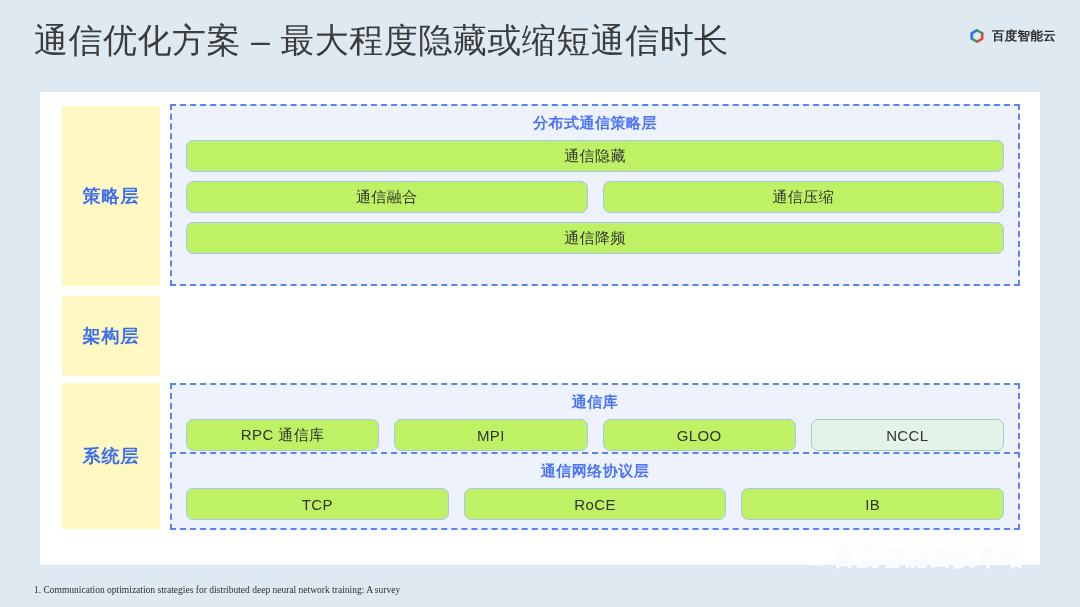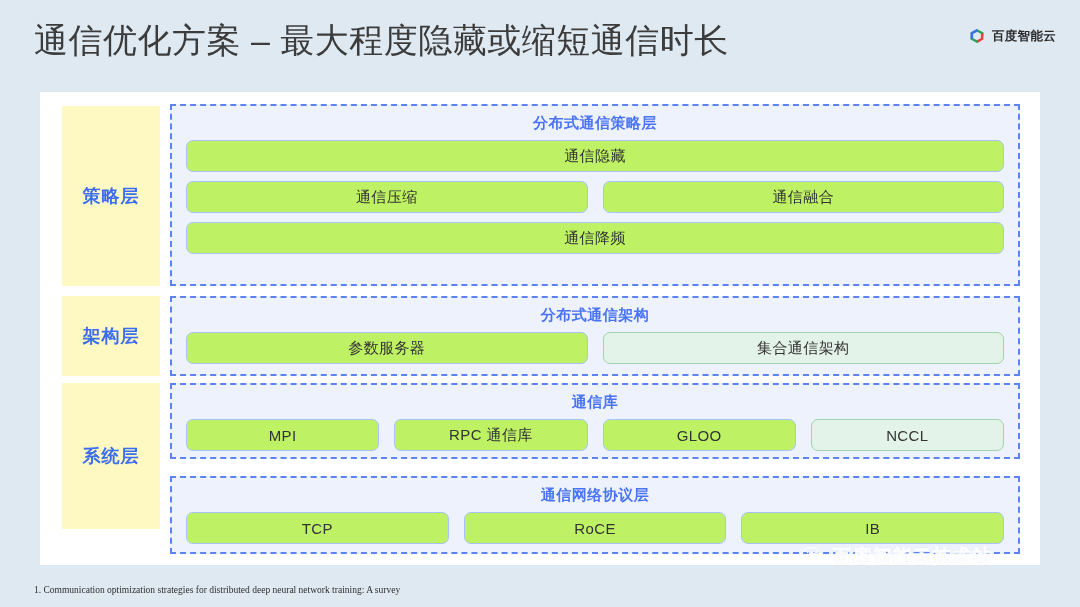--- a/index.html
+++ b/index.html
@@ -144,8 +144,8 @@
       <div class="box">通信隐藏</div>
     </div>
     <div class="row">
+      <div class="box">通信融合</div>
       <div class="box">通信压缩</div>
-      <div class="box">通信融合</div>
     </div>
     <div class="row">
       <div class="box">通信降频</div>

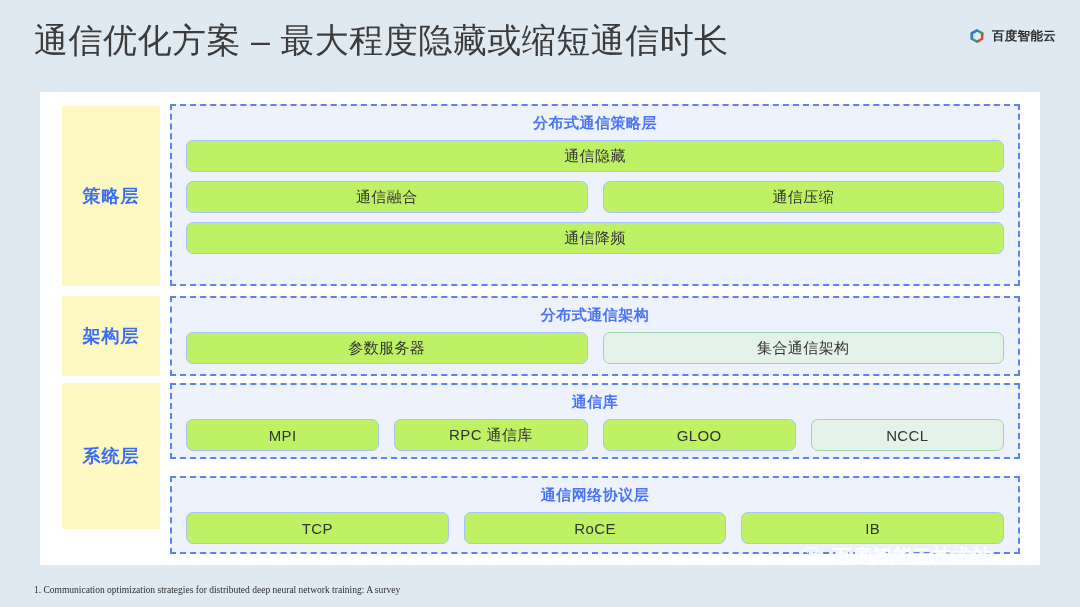--- a/index.html
+++ b/index.html
@@ -152,13 +152,6 @@
     </div>
   </div>
 
-  <div class="section sec-2">
-    <div class="sec-title">分布式通信架构</div>
-    <div class="row">
-      <div class="box">参数服务器</div>
-      <div class="box green">集合通信架构</div>
-    </div>
-  </div>
 
   <div class="section sec-3">
     <div class="sec-title">通信库</div>

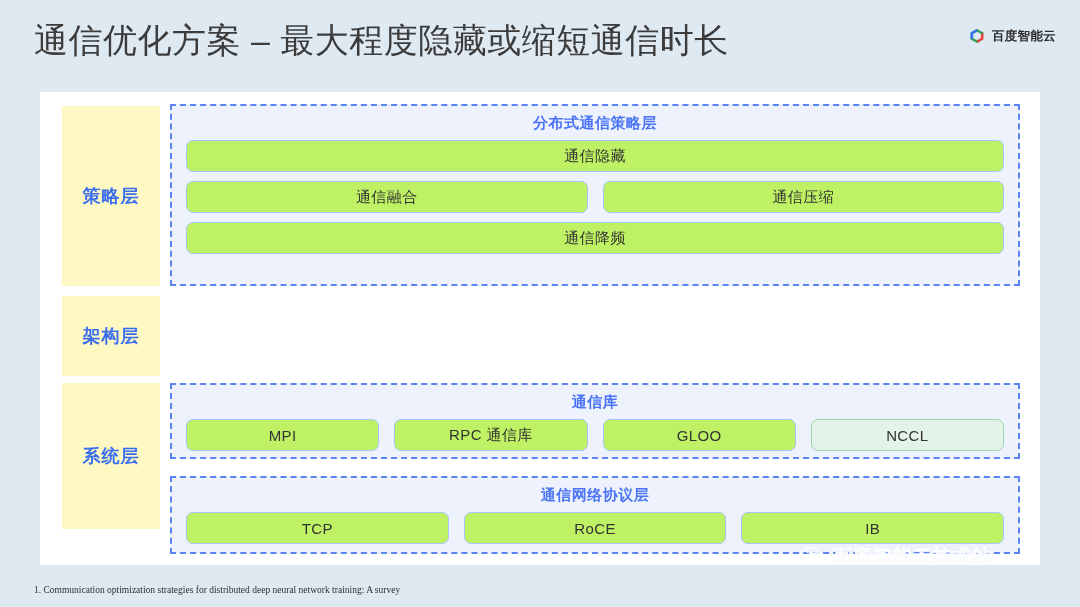--- a/index.html
+++ b/index.html
@@ -156,8 +156,8 @@
   <div class="section sec-3">
     <div class="sec-title">通信库</div>
     <div class="row">
+      <div class="box">RPC 通信库</div>
       <div class="box">MPI</div>
-      <div class="box">RPC 通信库</div>
       <div class="box">GLOO</div>
       <div class="box green">NCCL</div>
     </div>

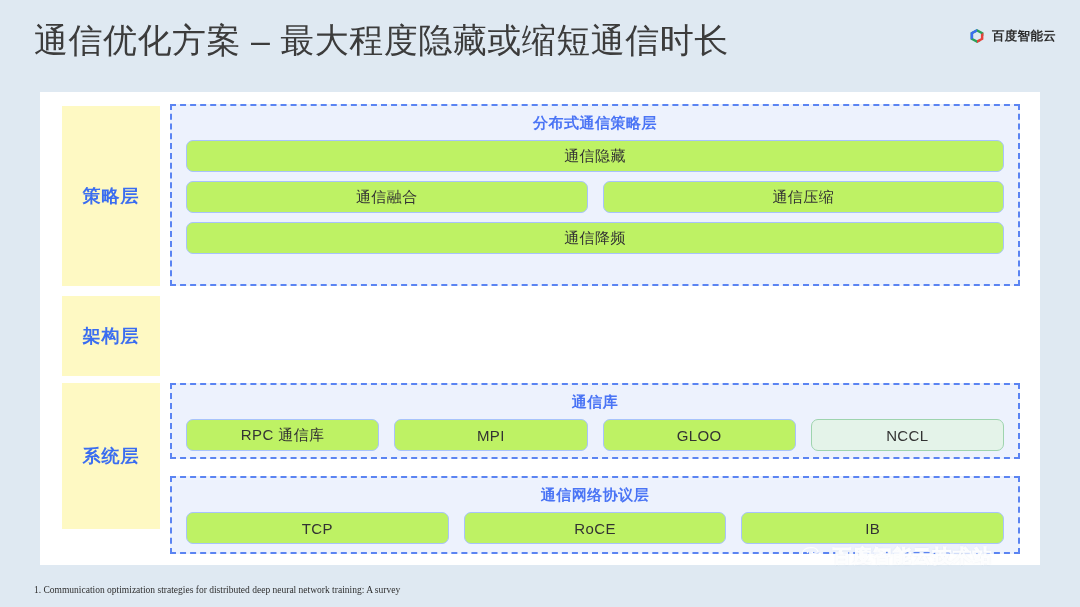--- a/index.html
+++ b/index.html
@@ -55,7 +55,7 @@
   .sec-1{top:12px;height:182px;}
   .sec-2{top:204px;height:80px;}
   .sec-3{top:291px;height:76px;}
-  .sec-4{top:384px;height:78px;}
+  .sec-4{top:360px;height:78px;}
 
   .sec-title{
     text-align:center;

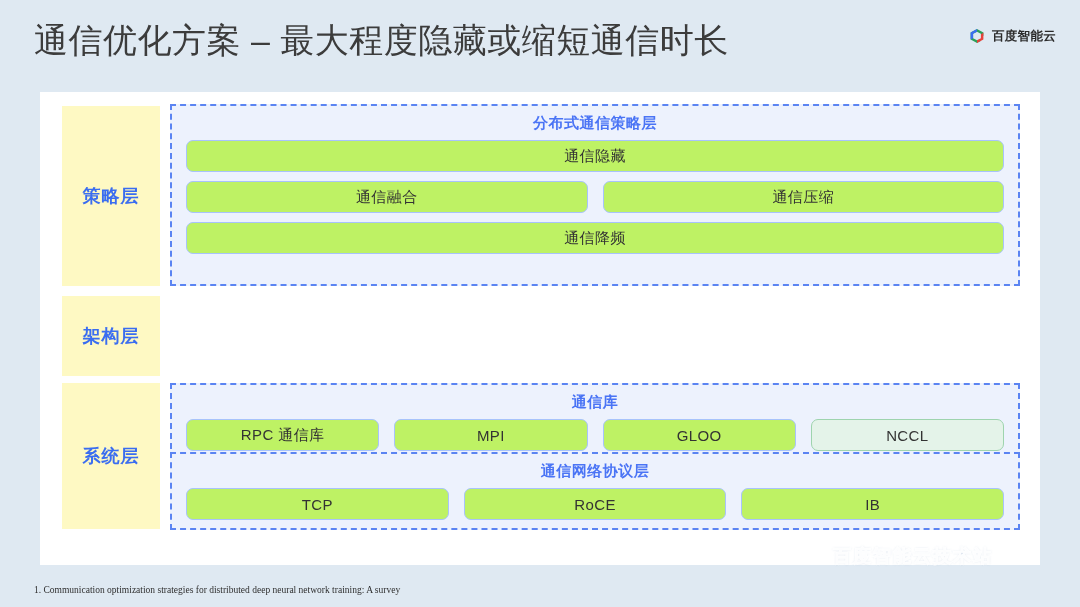--- a/index.html
+++ b/index.html
@@ -93,7 +93,7 @@
     pointer-events:none;
   }
   .wm-text{
-    font-size:18px;font-weight:bold;letter-spacing:2px;
+    font-size:22px;font-weight:bold;letter-spacing:2px;
     color:rgba(255,255,255,.0);
     -webkit-text-stroke:1.1px rgba(255,255,255,.92);
     text-shadow:0 0 2px rgba(120,150,190,.35);

